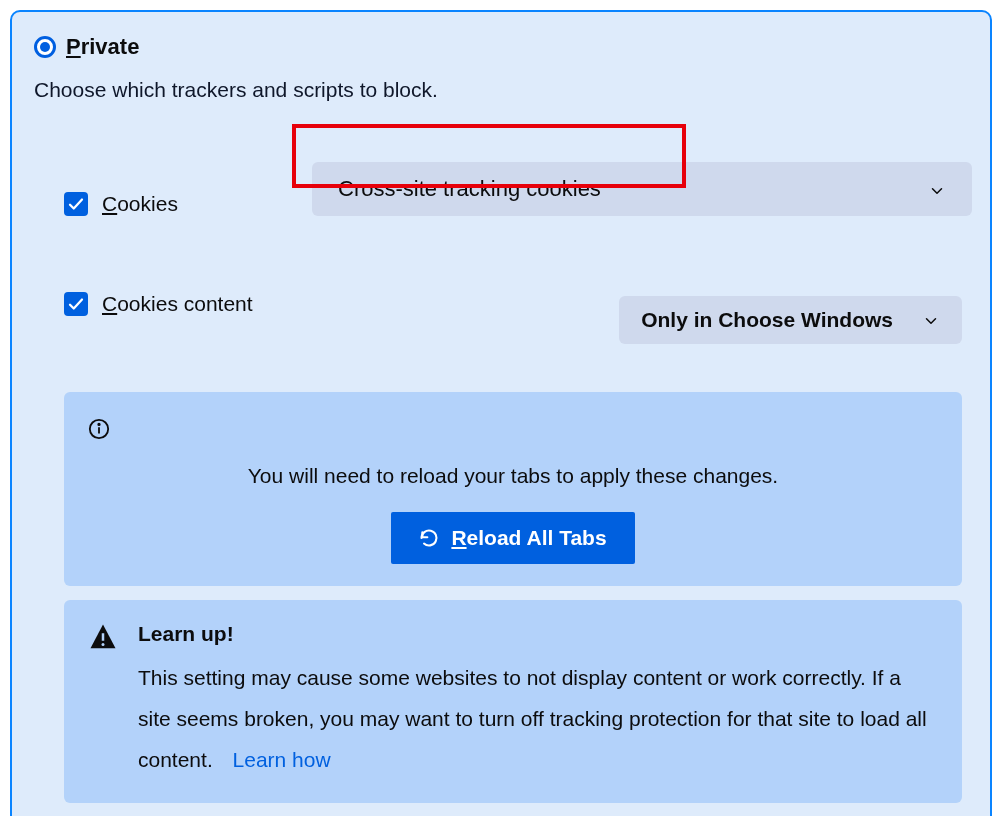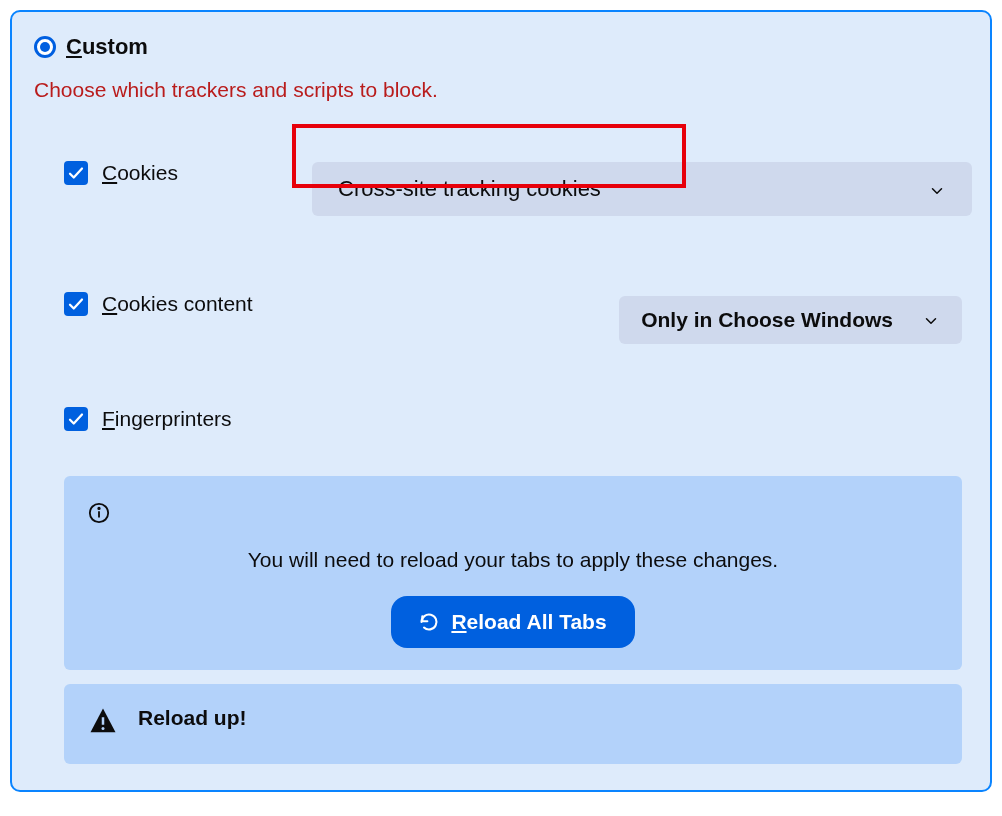--- a/index.html
+++ b/index.html
@@ -249,7 +249,7 @@
     <div class="radio-outer">
       <div class="radio-inner"></div>
     </div>
-    <div class="custom-title underline-first">Custom</div>
+    <div class="custom-title underline-first">Private</div>
   </div>
 
   <div class="desc">Choose which trackers and scripts to block.</div>

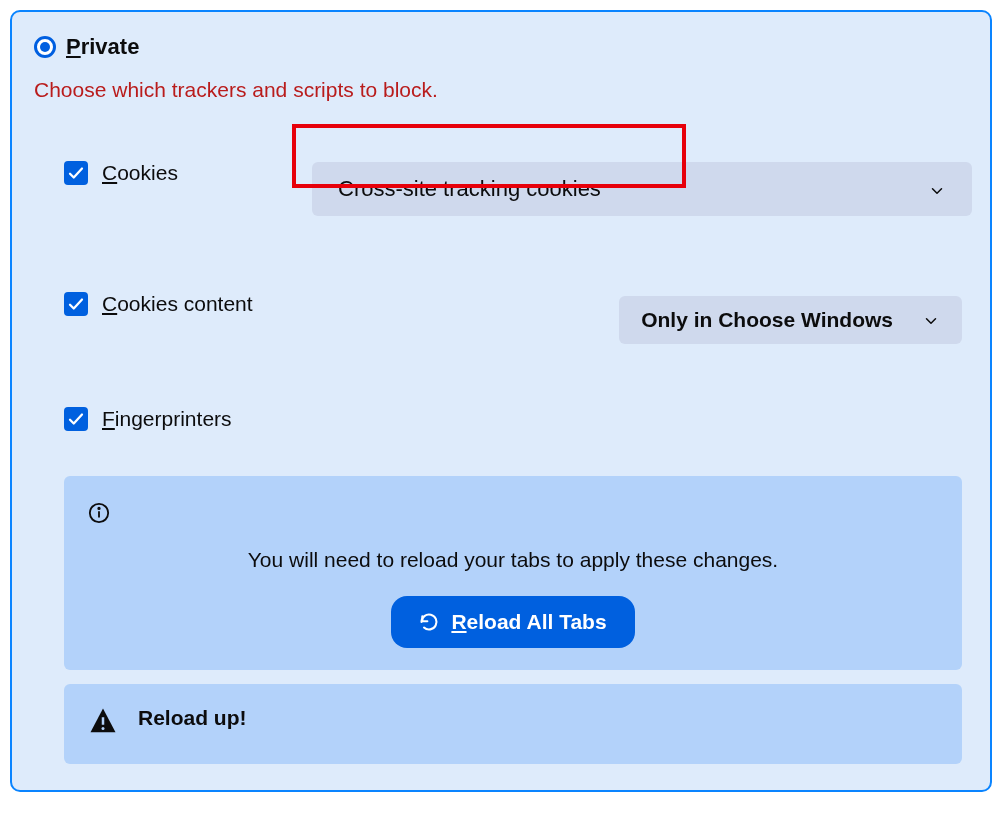--- a/index.html
+++ b/index.html
@@ -52,7 +52,7 @@
   }
   .desc {
     font-size: 21px;
-    color: #b91c1c;
+    color: #0f172a;
     margin-left: 0px;
     margin-bottom: 28px;
   }

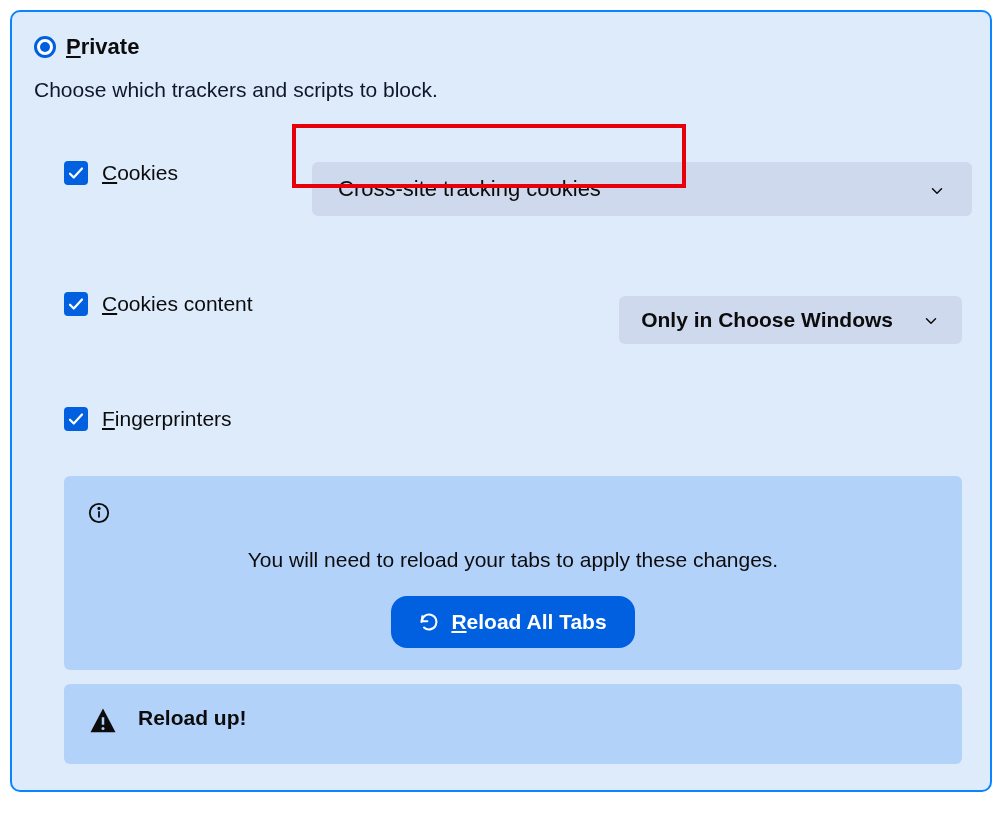--- a/index.html
+++ b/index.html
@@ -139,6 +139,7 @@
   }
   .cookies-row {
     position: relative;
+    align-items: flex-end;
   }
   .notice-box {
     background: #b3d2fa;

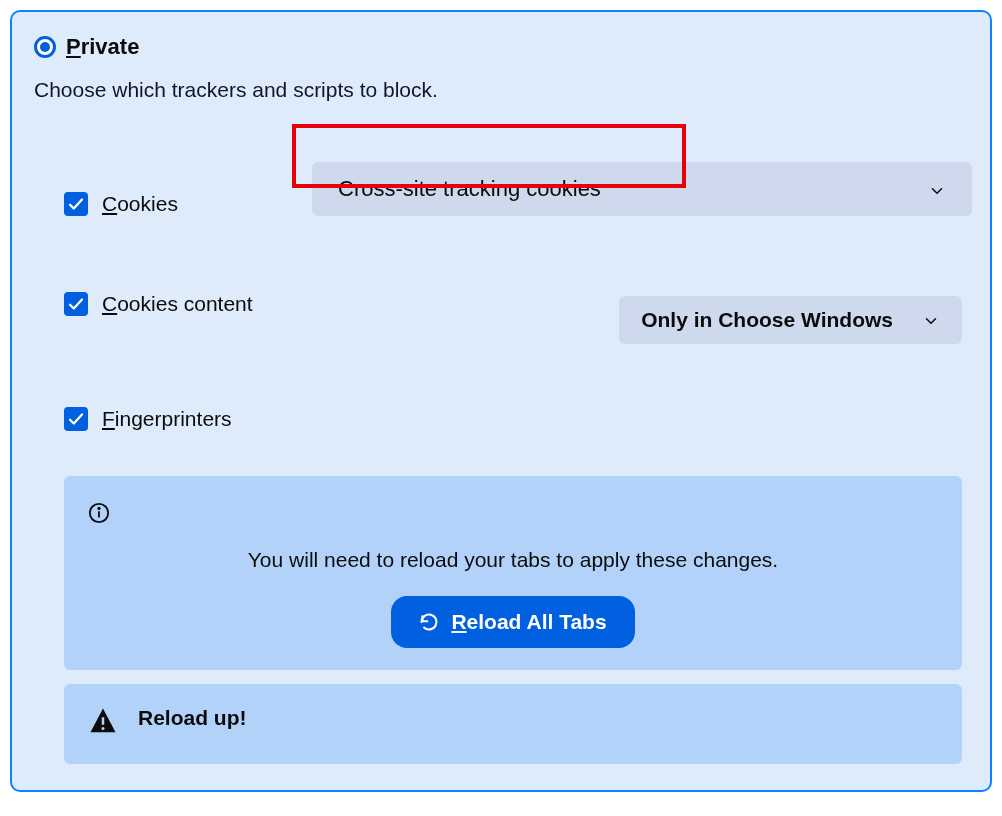--- a/index.html
+++ b/index.html
@@ -295,16 +295,6 @@
   </div>
 
 
-  <div class="option-row" style="margin-bottom:30px;">
-    <div class="check-wrap">
-      <div class="checkbox">
-        <svg viewBox="0 0 24 24">
-            <polyline points="4 13 9 18 20 6"></polyline>
-          </svg>
-      </div>
-      <span class="check-label underline-first">Fingerprinters</span>
-    </div>
-  </div>
 
   <div class="notice-box">
     <span class="info-icon">

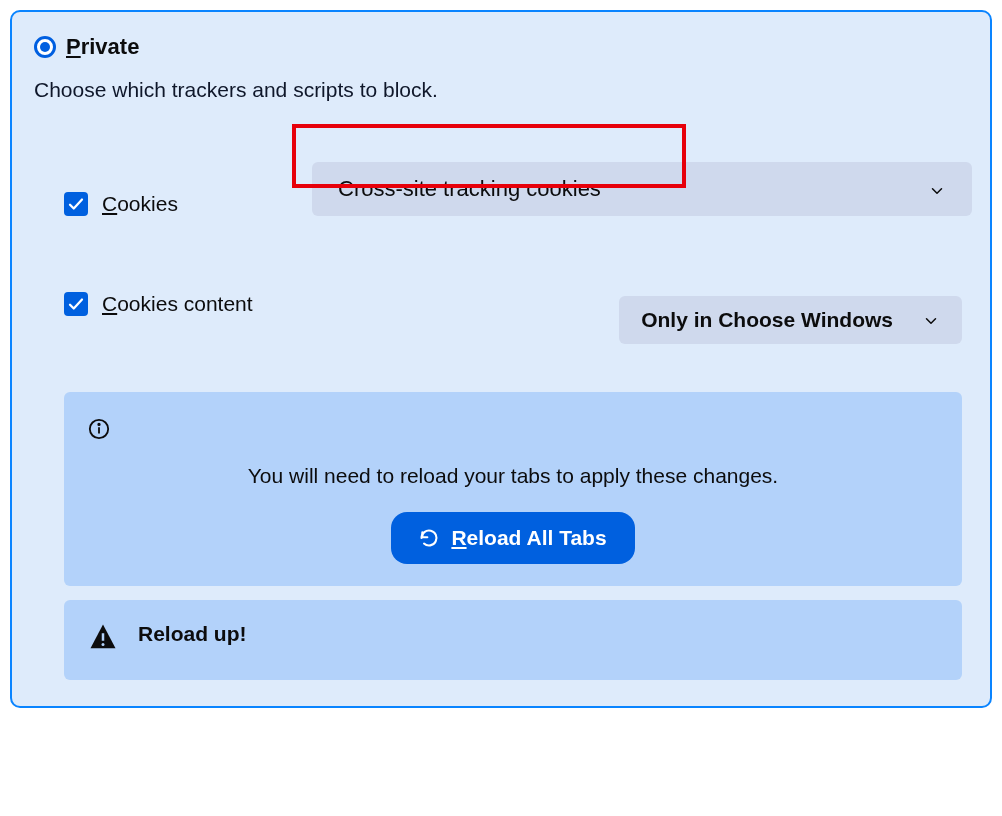--- a/index.html
+++ b/index.html
@@ -179,7 +179,7 @@
     font-size: 21px;
     font-weight: 600;
     border: none;
-    border-radius: 16px;
+    border-radius: 2px;
     padding: 14px 28px;
     display: flex;
     align-items: center;

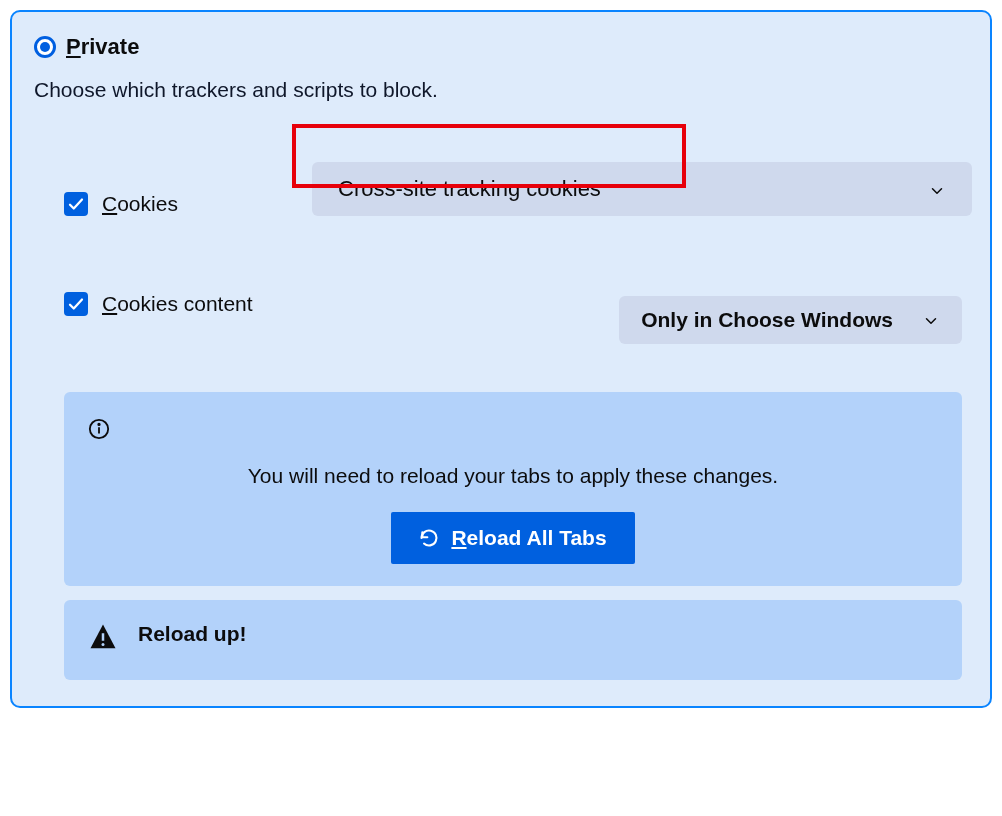--- a/index.html
+++ b/index.html
@@ -326,7 +326,7 @@
         </svg>
     </span>
     <div class="warn-content">
-      <div class="warn-title">Reload up!</div>
+      <div class="warn-title">Learn up!</div>
     </div>
   </div>
 

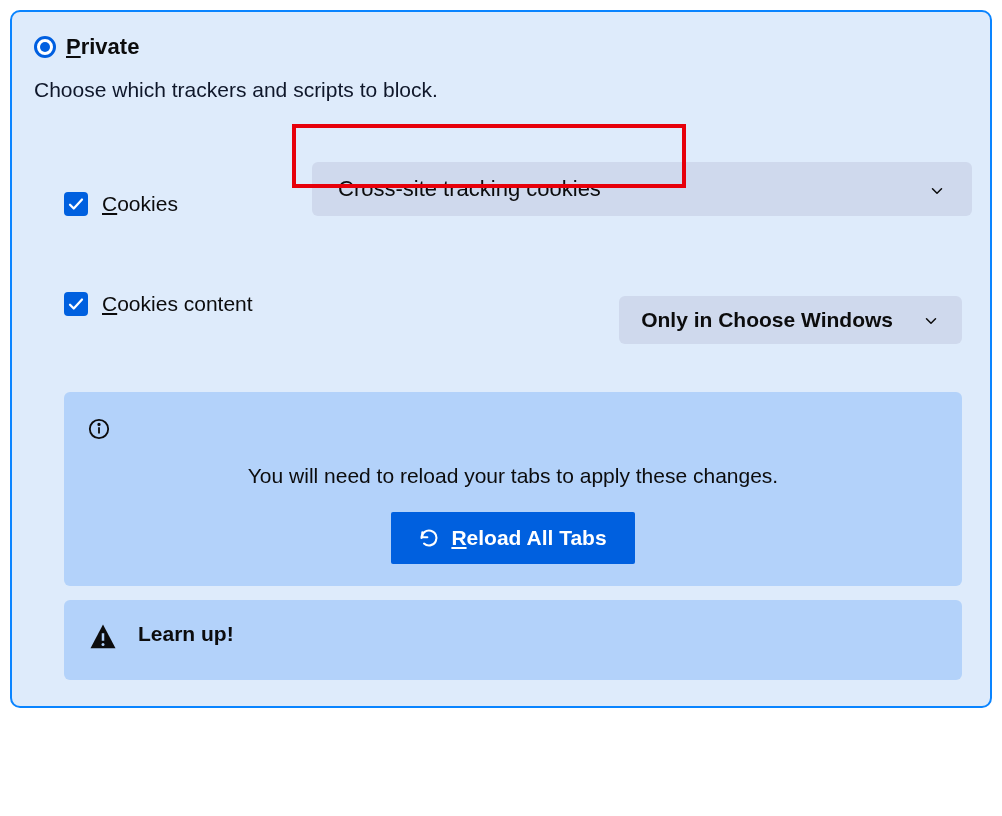--- a/index.html
+++ b/index.html
@@ -327,6 +327,10 @@
     </span>
     <div class="warn-content">
       <div class="warn-title">Learn up!</div>
+      <div class="warn-body">
+        <span>This setting may cause some websites to not display content or work correctly. If a site seems broken, you may want to turn off tracking protection for that site to load all content.</span>
+        <a class="learn-link">Learn how</a>
+      </div>
     </div>
   </div>
 

